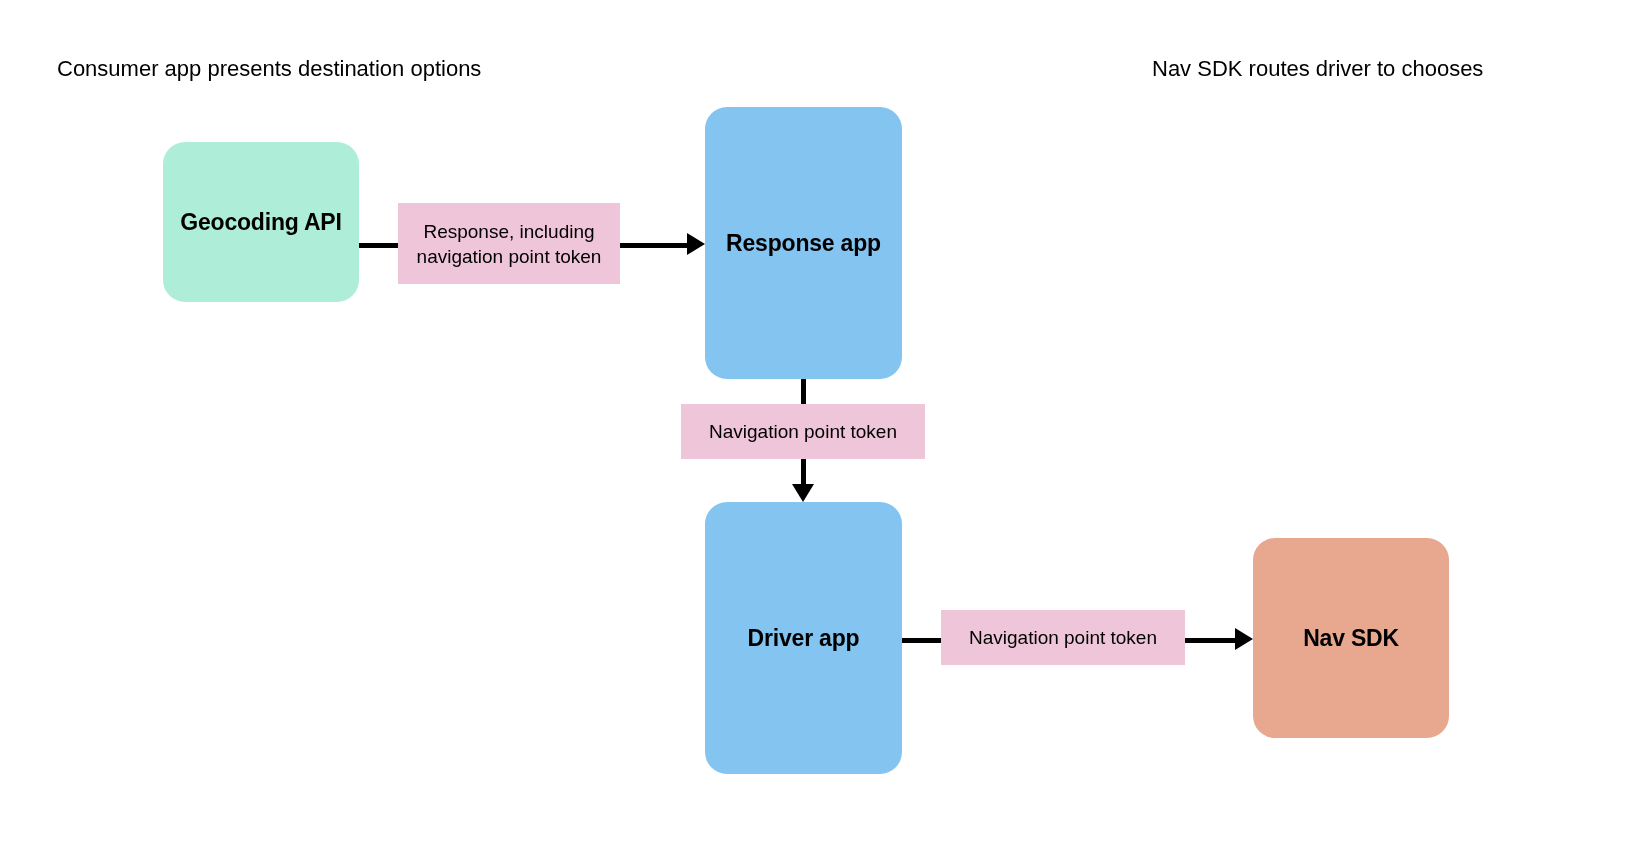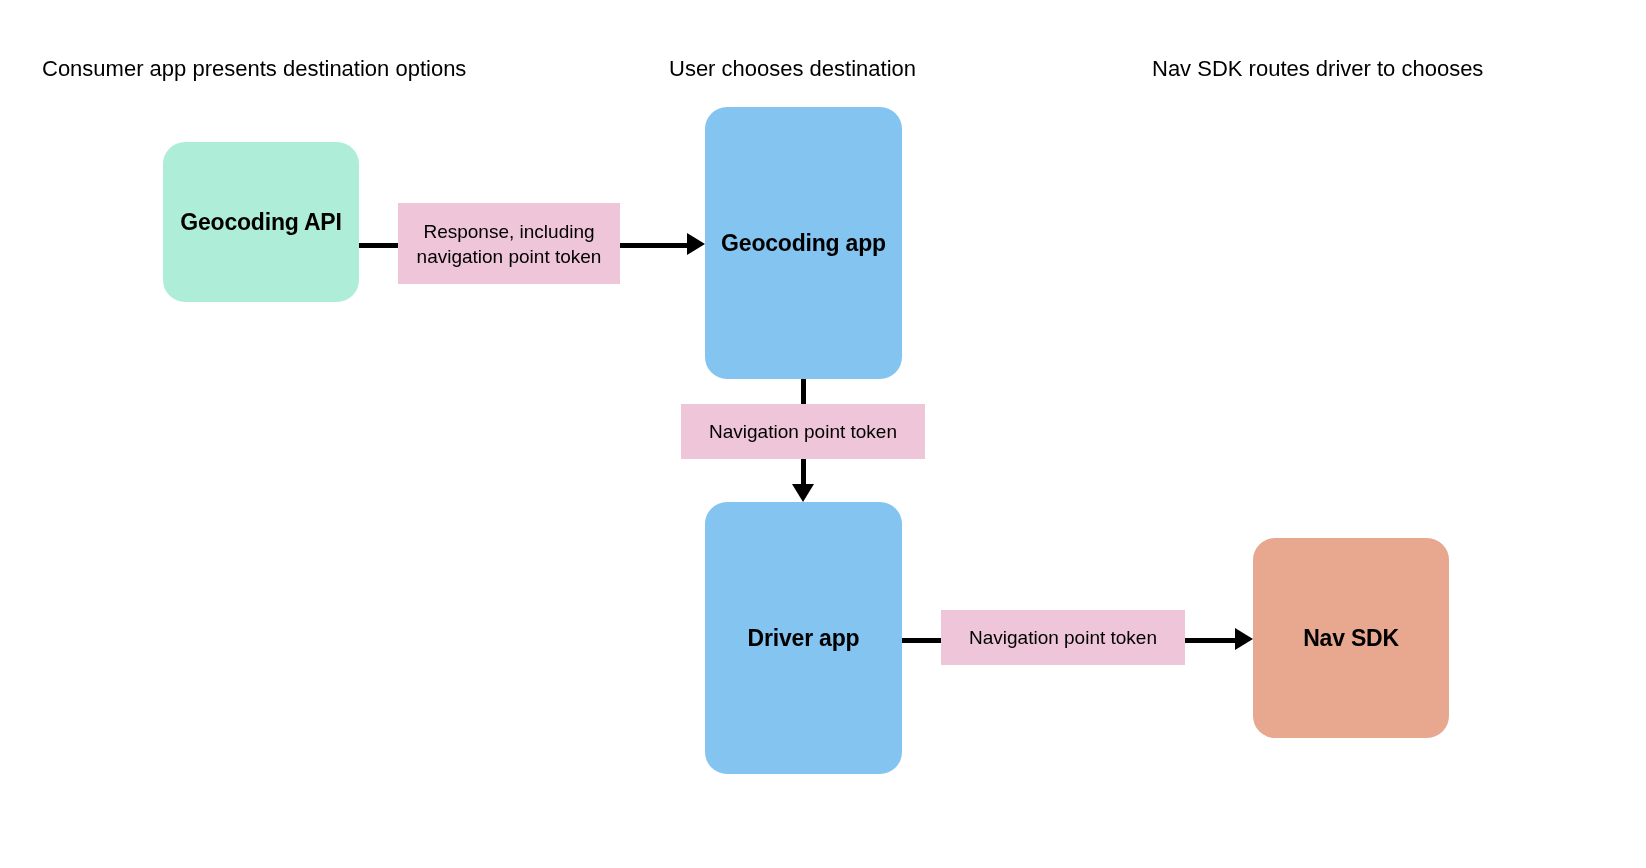--- a/index.html
+++ b/index.html
@@ -27,7 +27,7 @@
     white-space: nowrap;
     font-weight: 400;
   }
-  #hdr-consumer { left: 42px;   top: 56px; }
+  #hdr-consumer { left: 57px;   top: 56px; }
   #hdr-user     { left: 669px;  top: 56px; }
   #hdr-navsdk   { left: 1152px; top: 56px; }
 

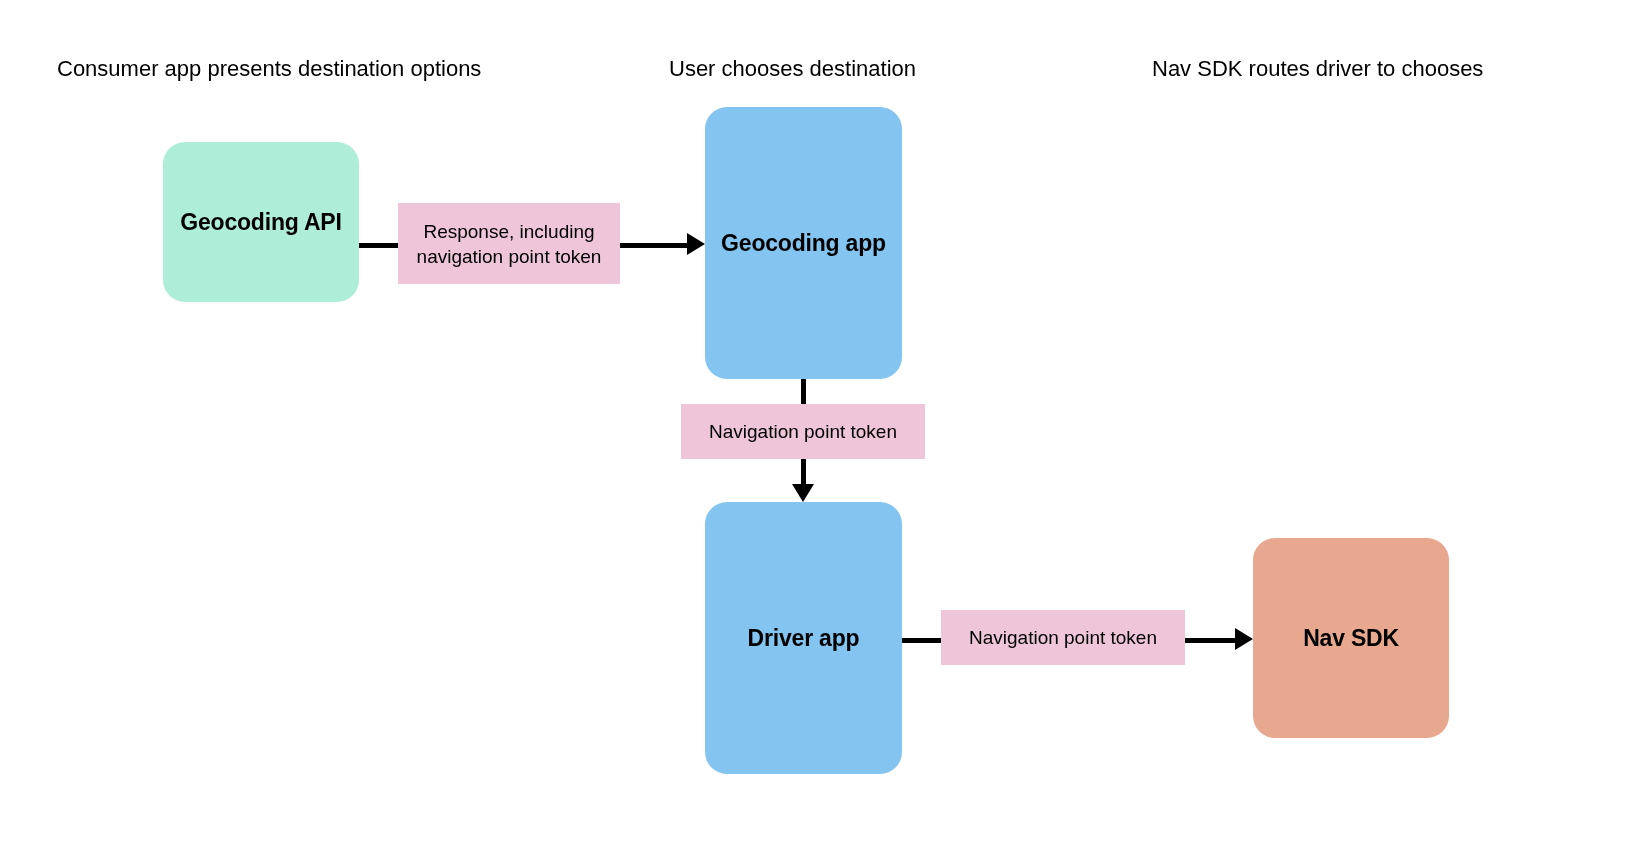--- a/index.html
+++ b/index.html
@@ -151,7 +151,6 @@
 <div id="canvas">
 
   <div class="col-header" id="hdr-consumer">Consumer app presents destination options</div>
-  <div class="col-header" id="hdr-user">User chooses destination</div>
   <div class="col-header" id="hdr-navsdk">Nav SDK routes driver to chooses</div>
 
   <div class="line-h" id="line-geo-label"></div>

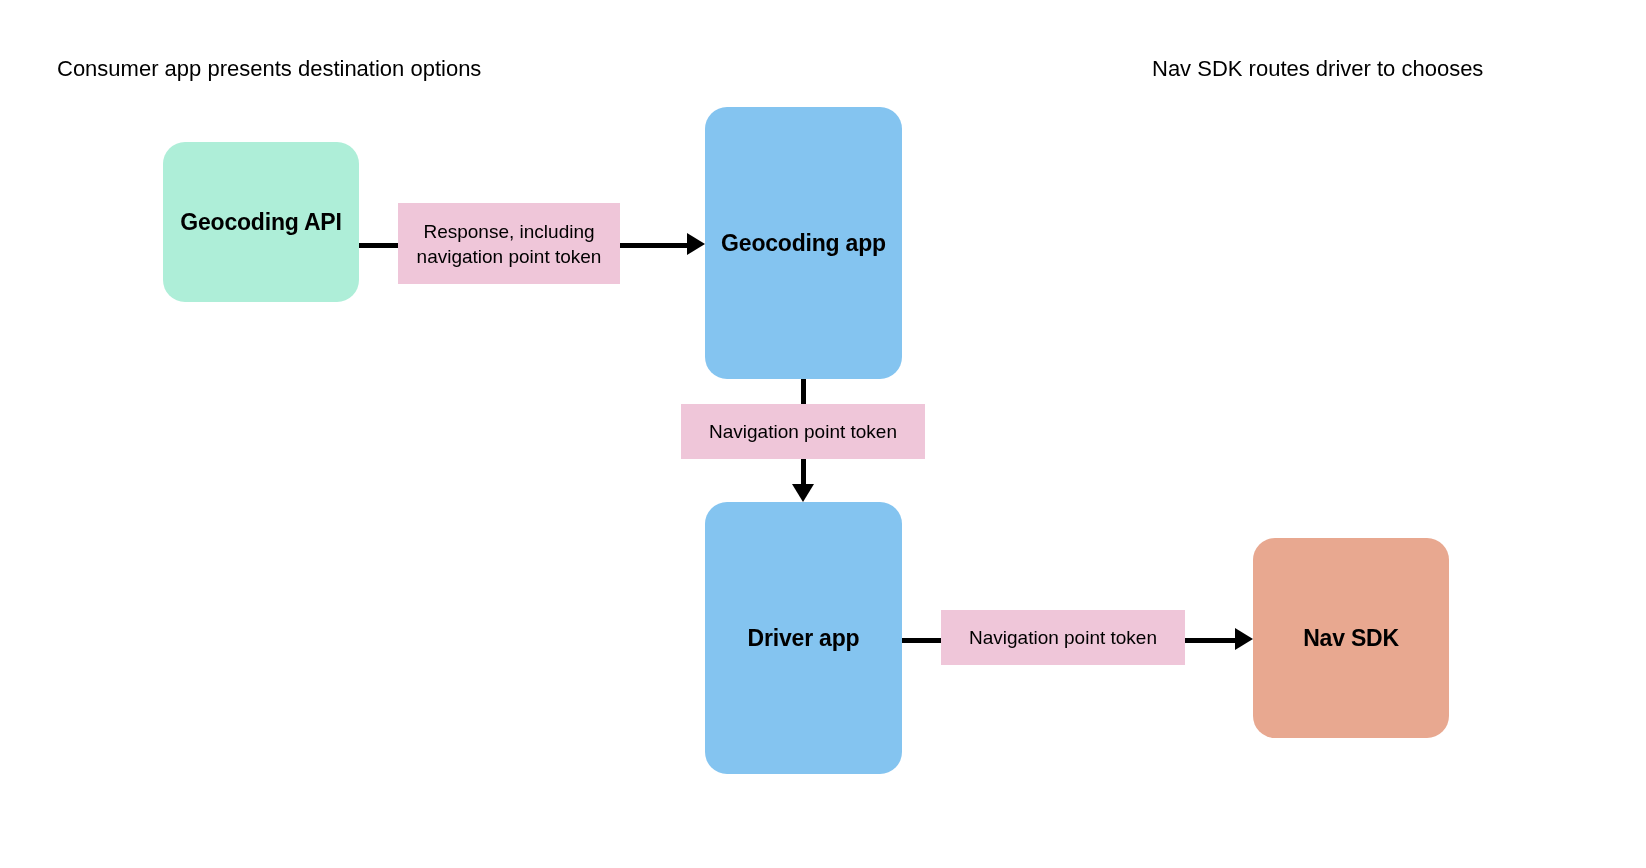--- a/index.html
+++ b/index.html
@@ -170,7 +170,7 @@
   </div>
 
   <div class="node" id="node-consumer">
-    <span class="node-label">Geocoding app</span>
+    <span class="node-label">Response app</span>
   </div>
 
   <div class="node" id="node-navsdk">

